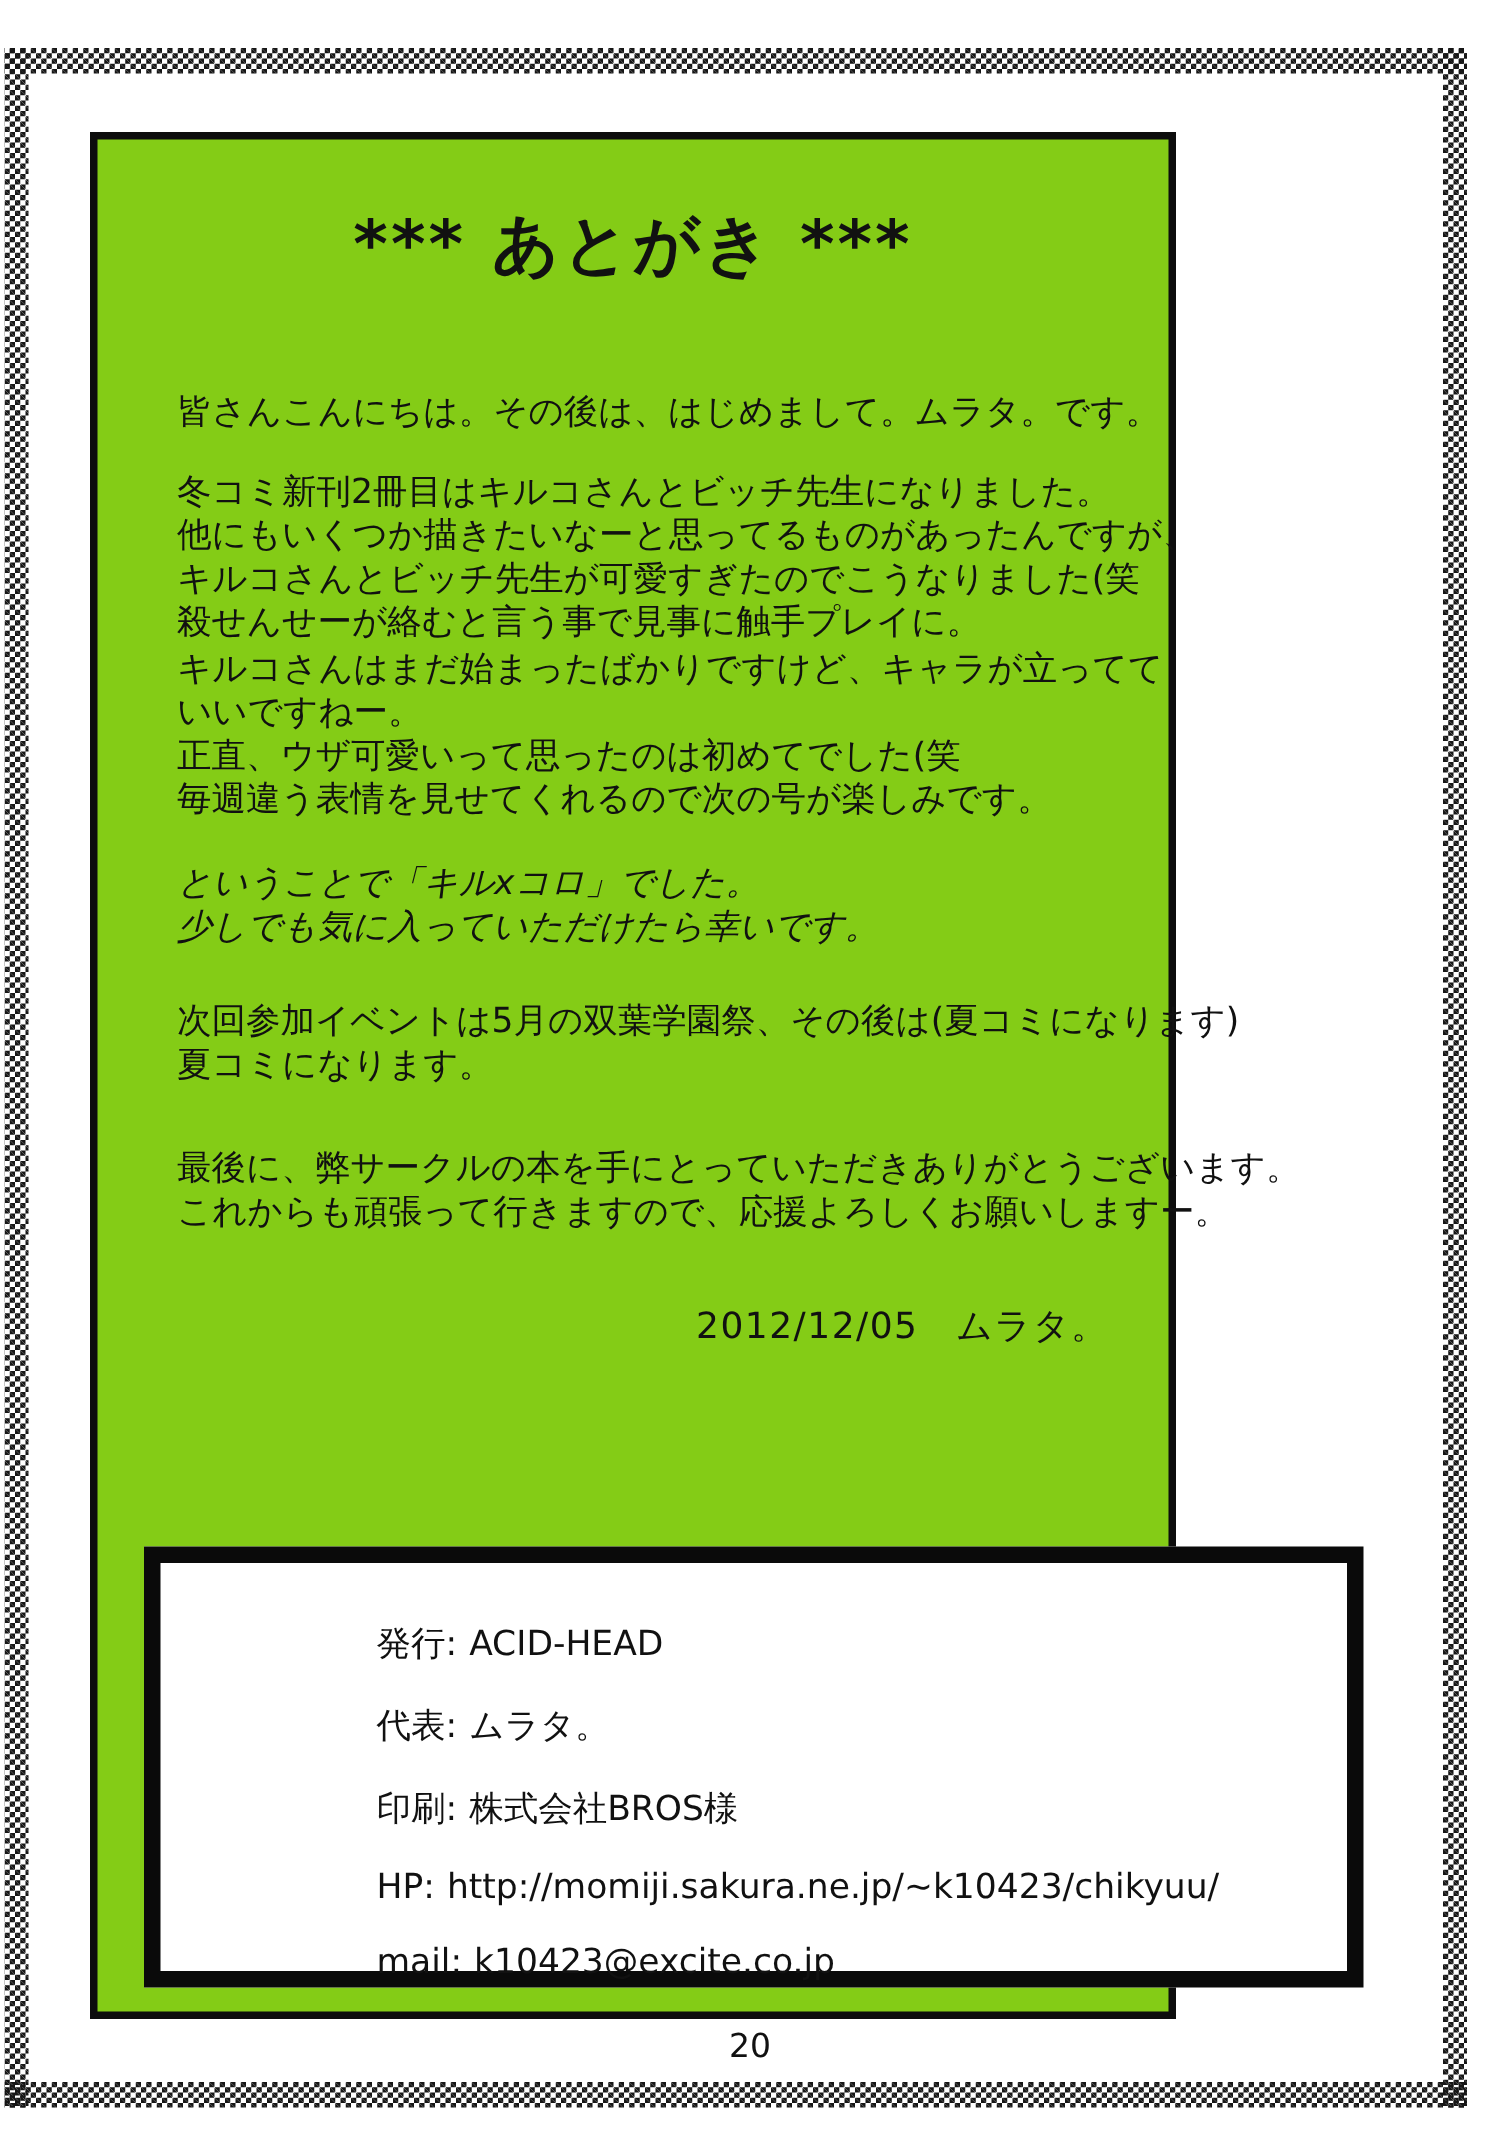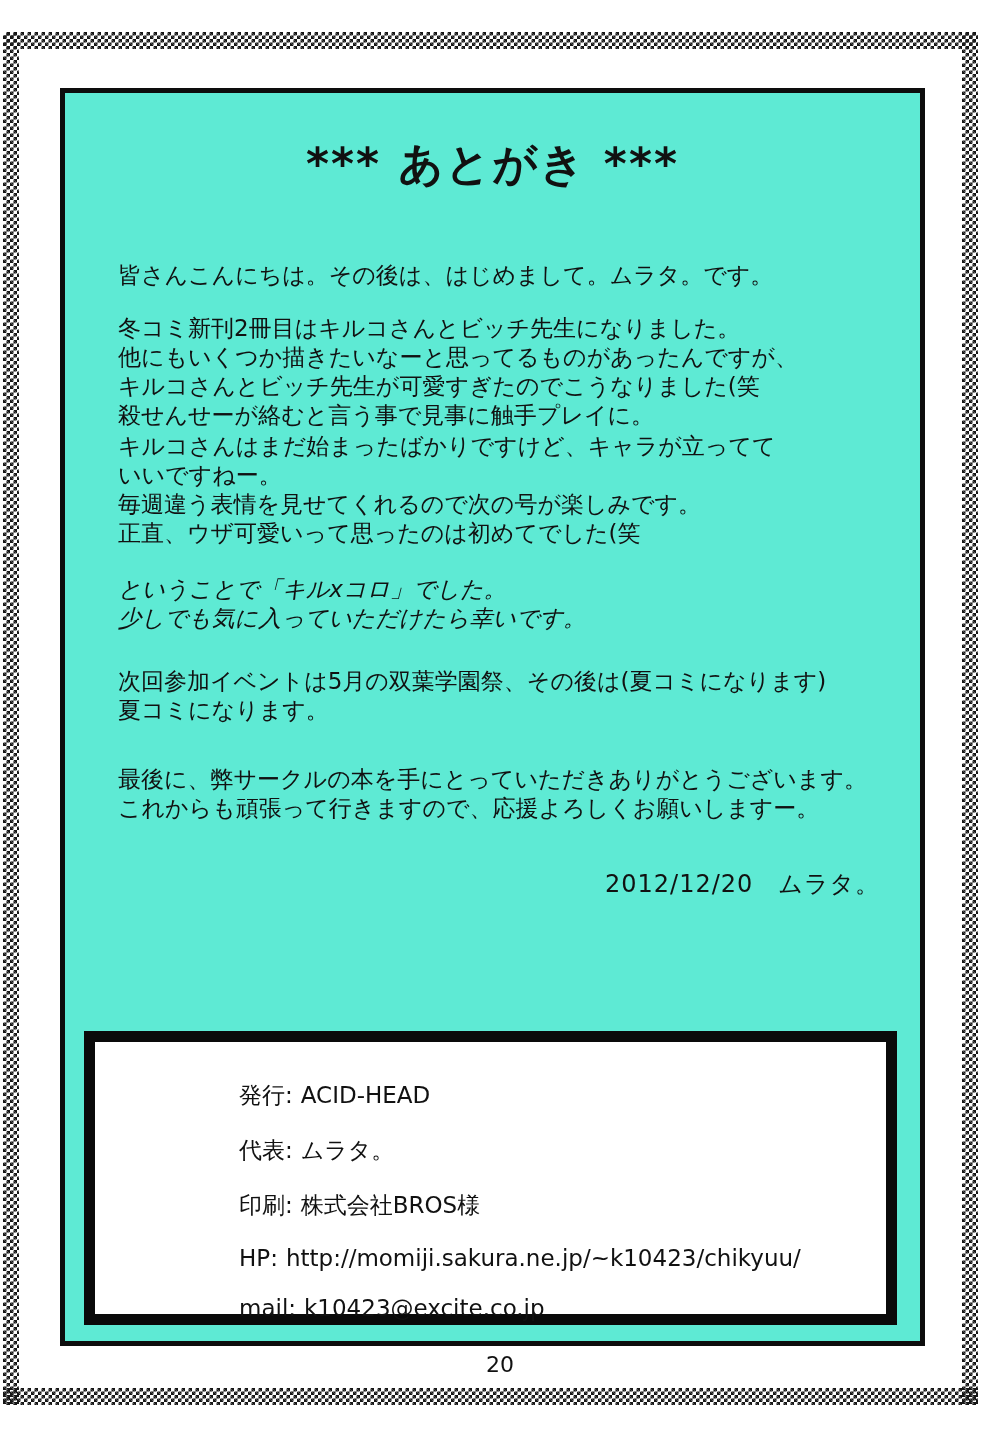--- a/index.html
+++ b/index.html
@@ -24,8 +24,8 @@
   .band-right  { left:962px; top:32px;   width:16px;  height:1373px; }
 
   .main-box {
-    position:absolute; left:60px; top:88px; width:865px; height:1258px;
-    border:5px solid #0d0d0d; box-sizing:border-box; background:#5eead4;
+    position:absolute; left:60px; top:88px; width:724px; height:1258px;
+    border:5px solid #0d0d0d; box-sizing:border-box; background:#84cc16;
   }
   .title {
     text-align:center; font-size:44px; font-weight:600;

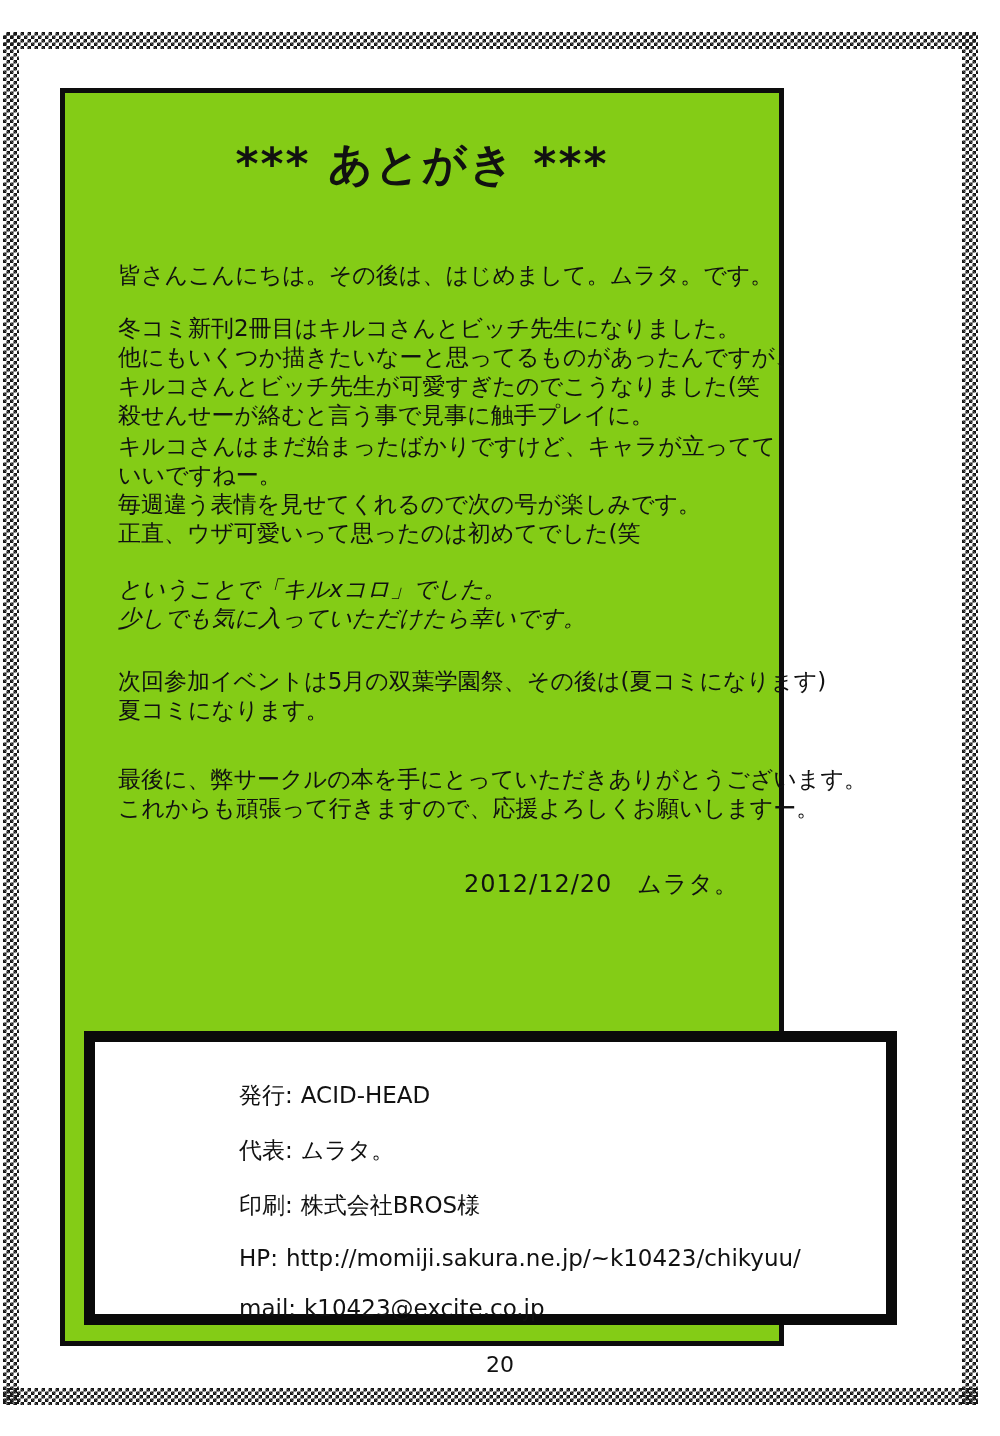--- a/index.html
+++ b/index.html
@@ -82,8 +82,8 @@
       <p class="p3">
         <span class="ln">キルコさんはまだ始まったばかりですけど、キャラが立ってて</span>
         <span class="ln">いいですねー。</span>
+        <span class="ln">正直、ウザ可愛いって思ったのは初めてでした(笑</span>
         <span class="ln">毎週違う表情を見せてくれるので次の号が楽しみです。</span>
-        <span class="ln">正直、ウザ可愛いって思ったのは初めてでした(笑</span>
       </p>
       <p class="p4">
         <span class="ln">ということで「キルxコロ」でした。</span>

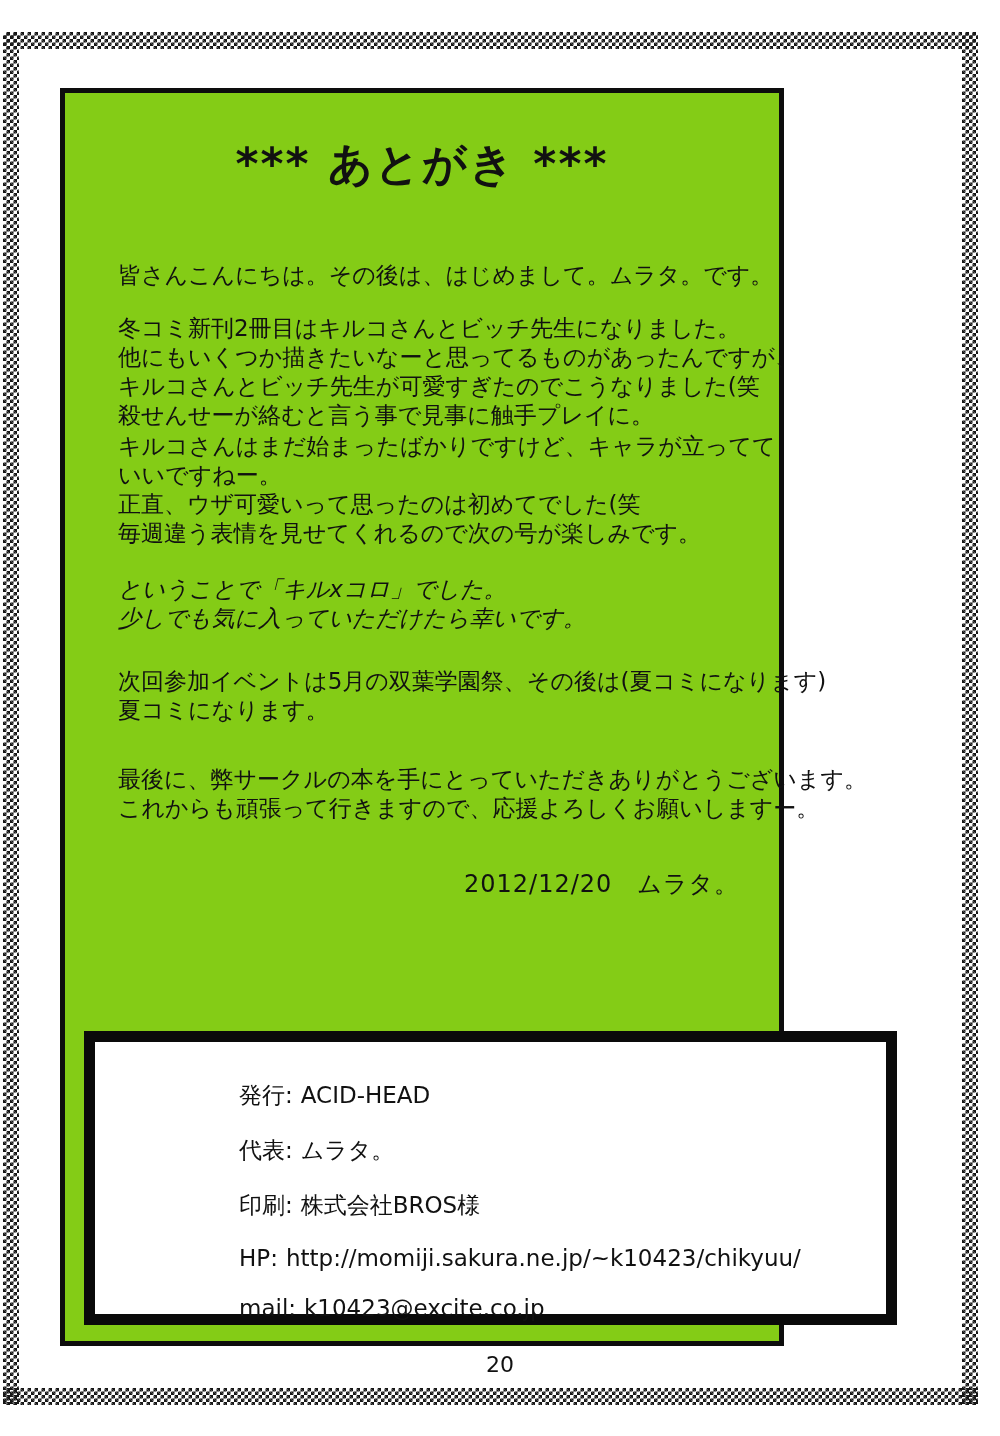--- a/index.html
+++ b/index.html
@@ -97,7 +97,7 @@
         <span class="ln">最後に、弊サークルの本を手にとっていただきありがとうございます。</span>
         <span class="ln">これからも頑張って行きますので、応援よろしくお願いしますー。</span>
       </p>
-      <div class="date">2012/12/20　ムラタ。</div>
+      <div class="date">2012/12/05　ムラタ。</div>
     </div>
   </div>
 

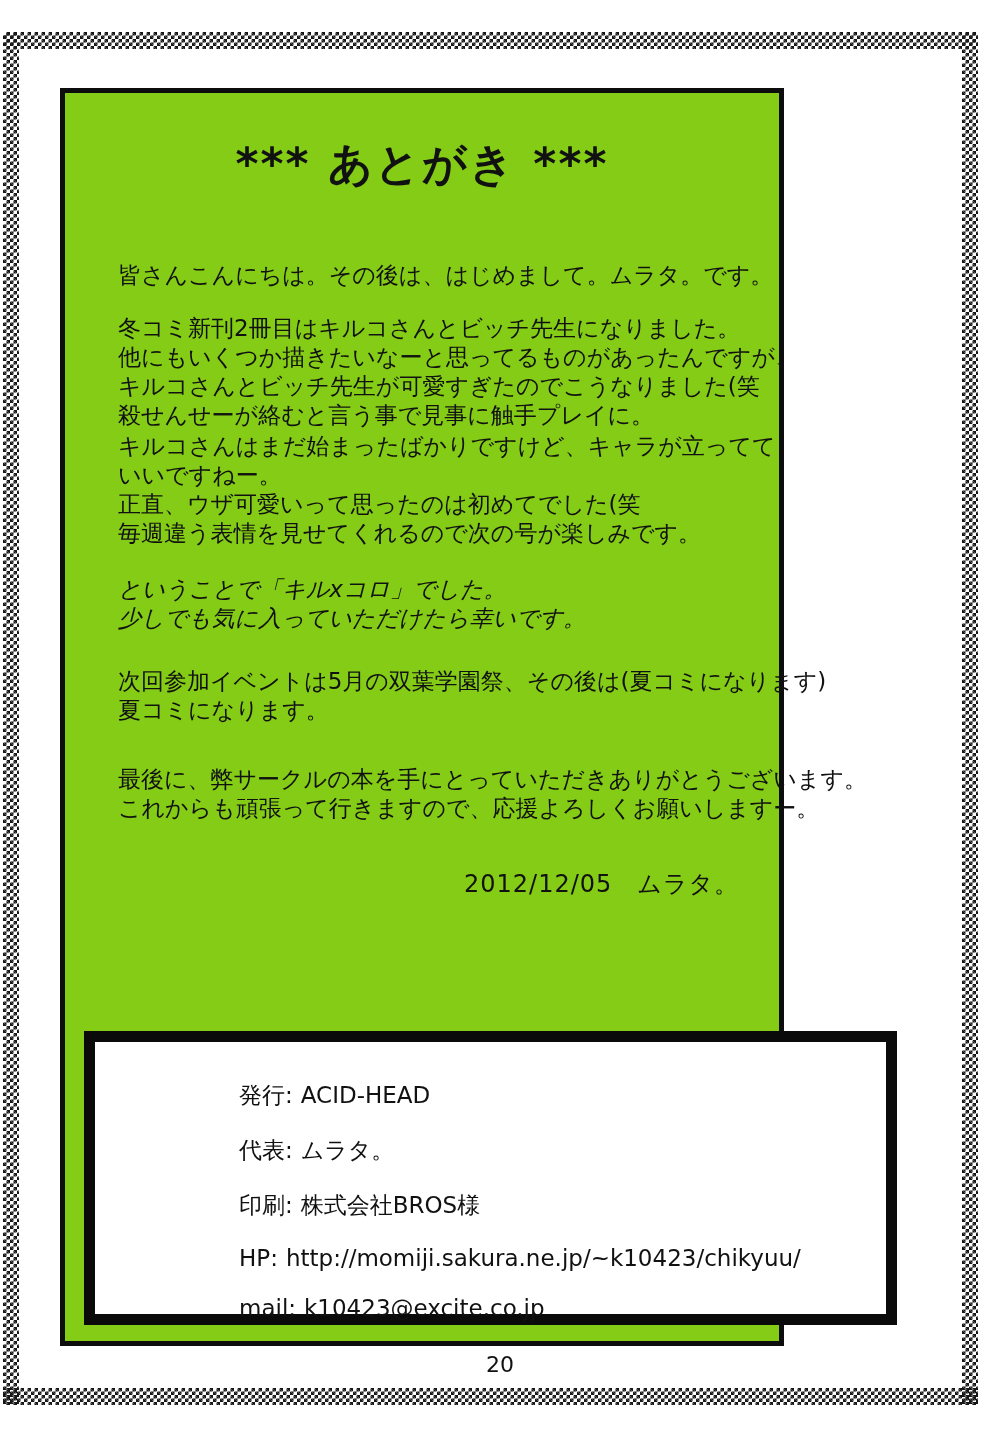--- a/index.html
+++ b/index.html
@@ -43,7 +43,7 @@
   .date { margin-top:47px; text-align:right; font-size:24px; letter-spacing:1px; }
 
   .colophon {
-    position:absolute; left:84px; top:1031px; width:813px; height:294px;
+    position:absolute; left:96px; top:1031px; width:813px; height:294px;
     border:11px solid #0a0a0a; box-sizing:border-box; background:#fff;
     padding:38px 0 0 144px; font-size:23px; font-weight:500;
   }

